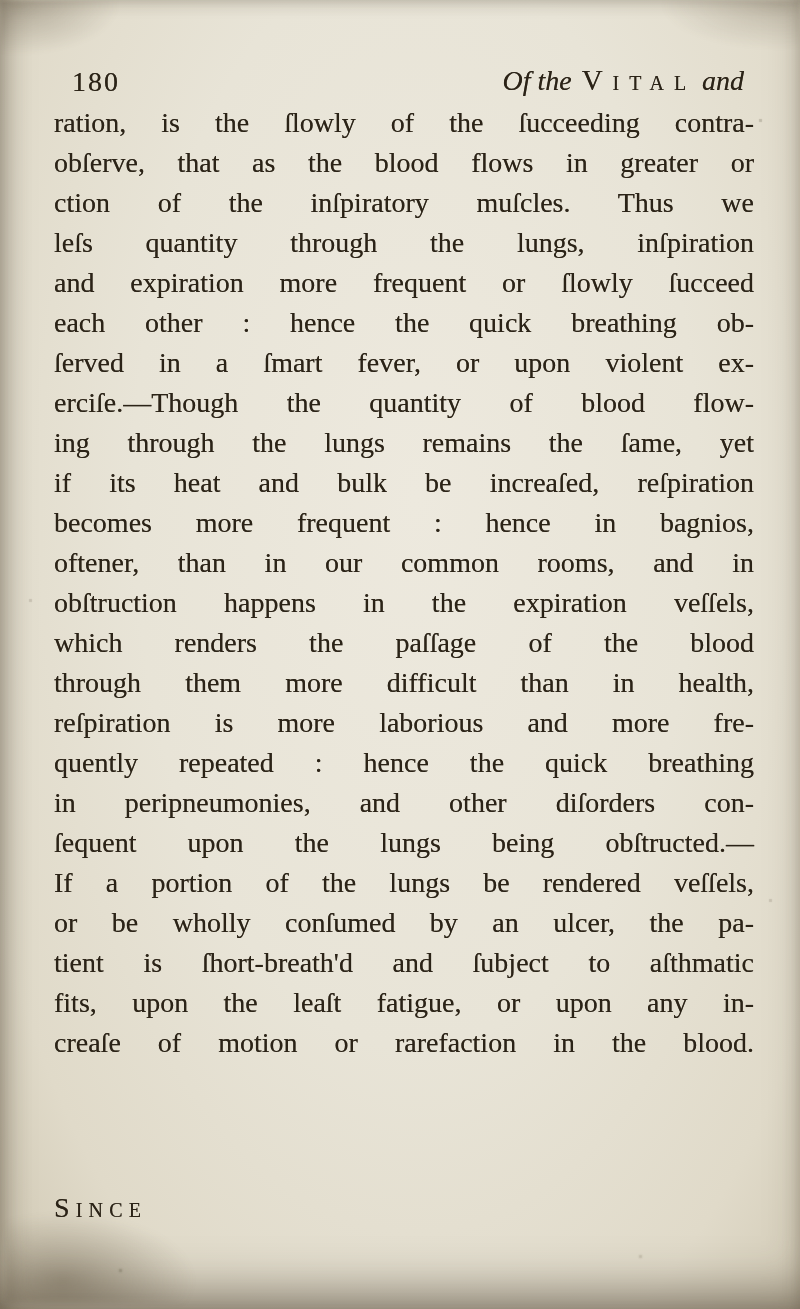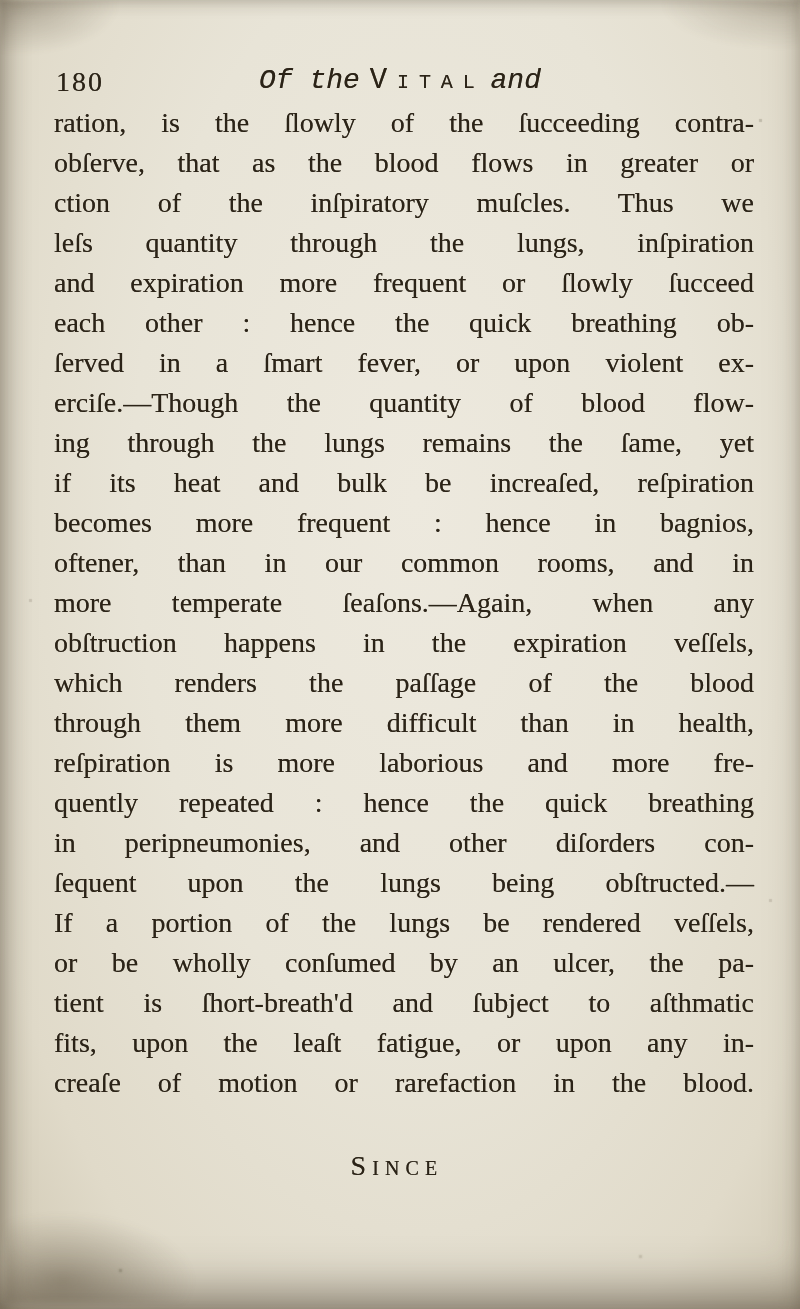--- a/index.html
+++ b/index.html
@@ -31,7 +31,7 @@
   }
   .pagenum {
     position: absolute;
-    left: 0;
+    left: 16px;
     top: 2px;
     letter-spacing: 2px;
     text-shadow: 0 0 0.6px rgba(43, 35, 23, 0.7);

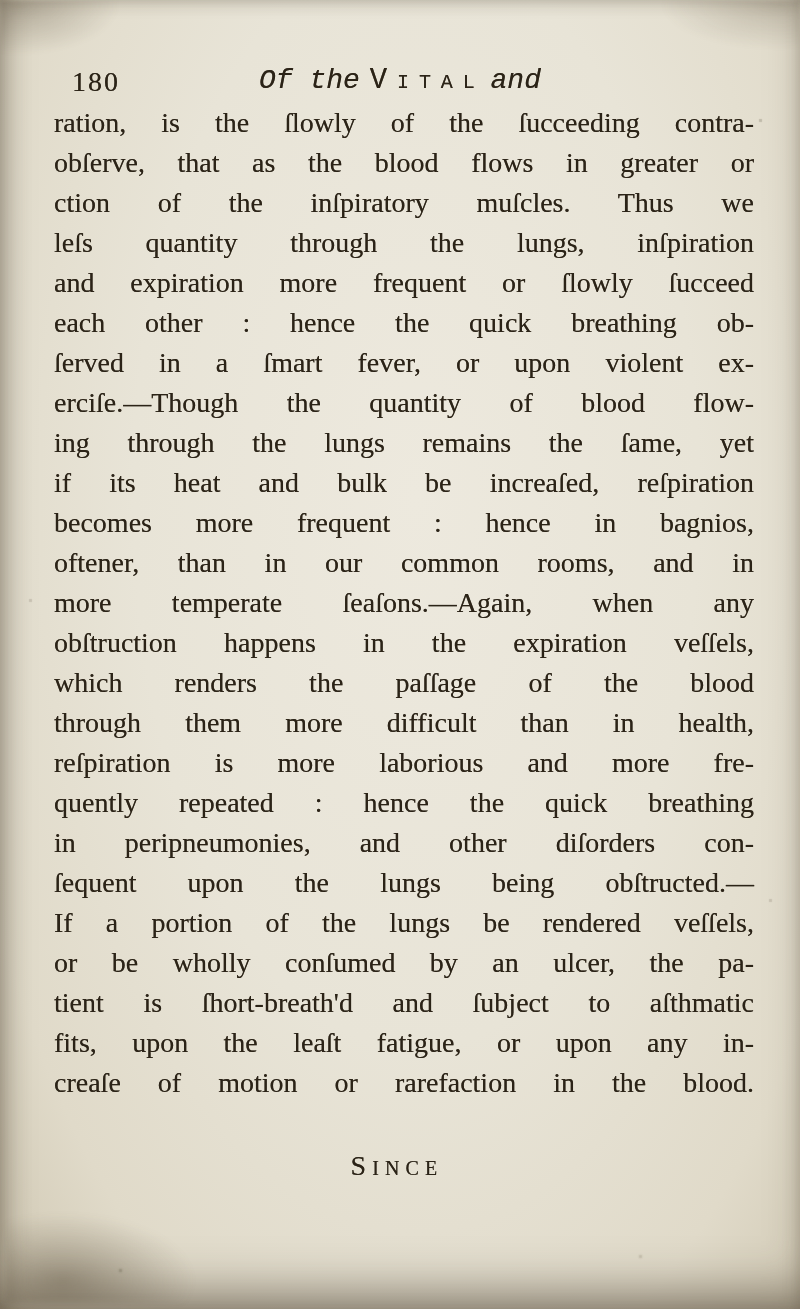--- a/index.html
+++ b/index.html
@@ -38,10 +38,9 @@
   }
   .running {
     display: block;
-    text-align: center;
+    text-align: right;
     font-style: italic;
     text-shadow: 0 0 0.6px rgba(43, 35, 23, 0.7);
-    font-family: Liberation Mono, monospace;
   }
   .running .sc {
     font-style: normal;

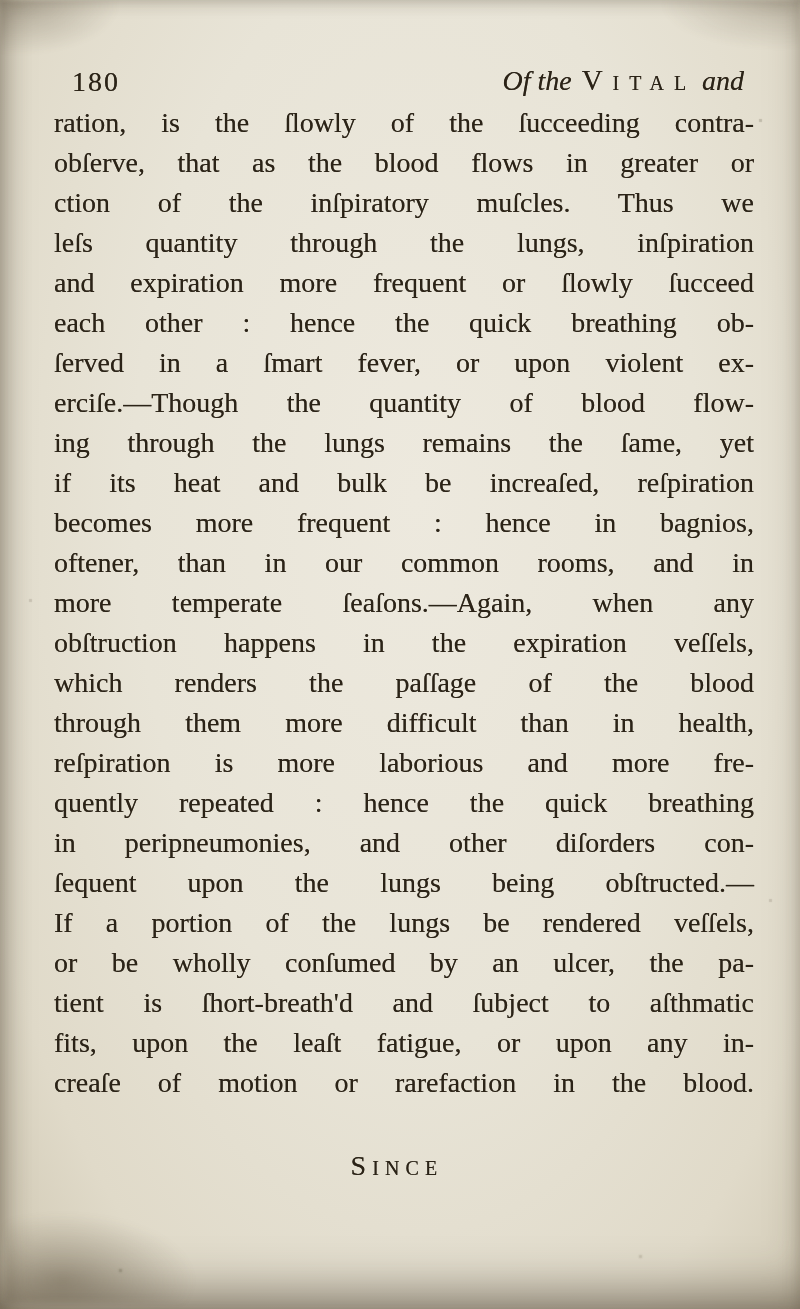--- a/index.html
+++ b/index.html
@@ -150,7 +150,6 @@
       <div class="line">if its heat and bulk be increaſed, reſpiration</div>
       <div class="line">becomes more frequent : hence in bagnios,</div>
       <div class="line">oftener, than in our common rooms, and in</div>
-      <div class="line">more temperate ſeaſons.—Again, when any</div>
       <div class="line">obſtruction happens in the expiration veſſels,</div>
       <div class="line">which renders the paſſage of the blood</div>
       <div class="line">through them more difficult than in health,</div>

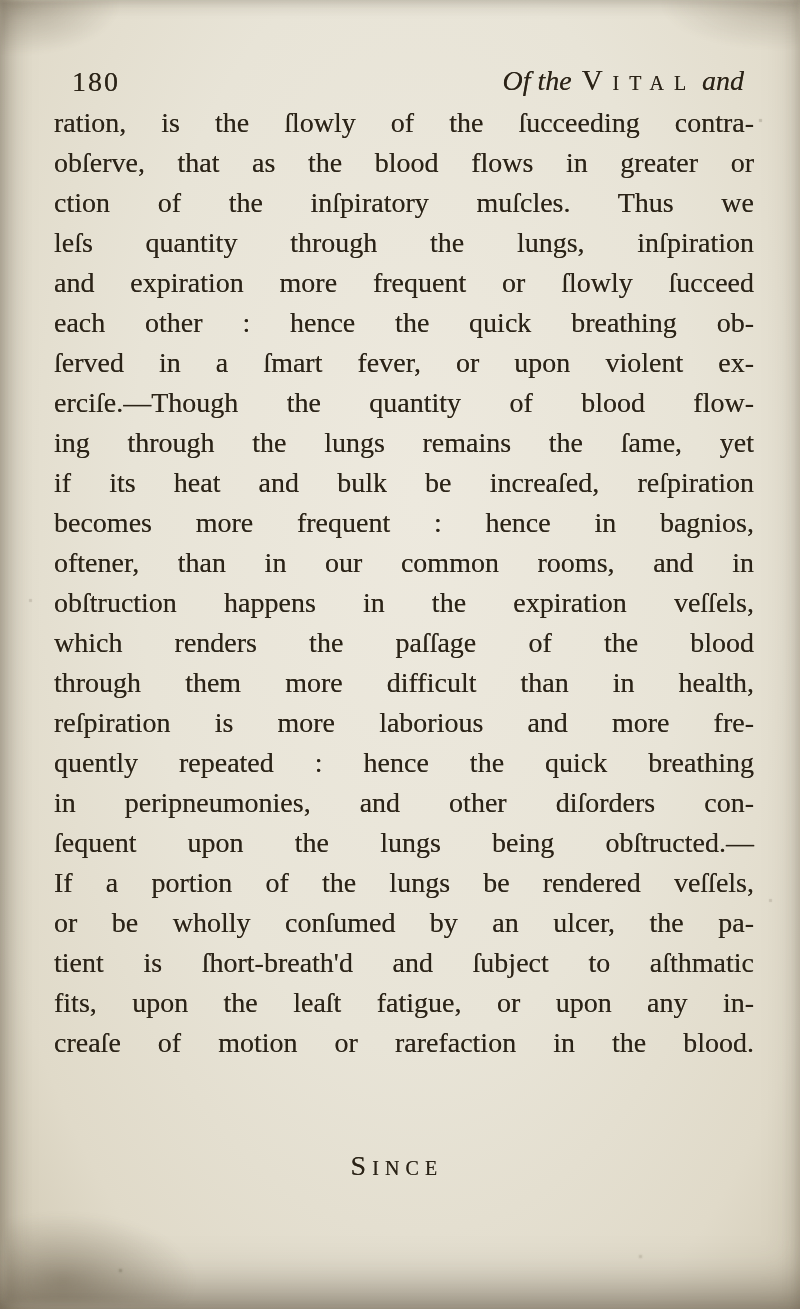--- a/index.html
+++ b/index.html
@@ -69,10 +69,10 @@
   
   .catchrow {
     position: absolute;
-    top: 1146px;
+    top: 1188px;
     left: 54px;
     width: 700px;
-    text-align: center;
+    text-align: left;
     font-size: 28px;
     line-height: 40px;
   }

